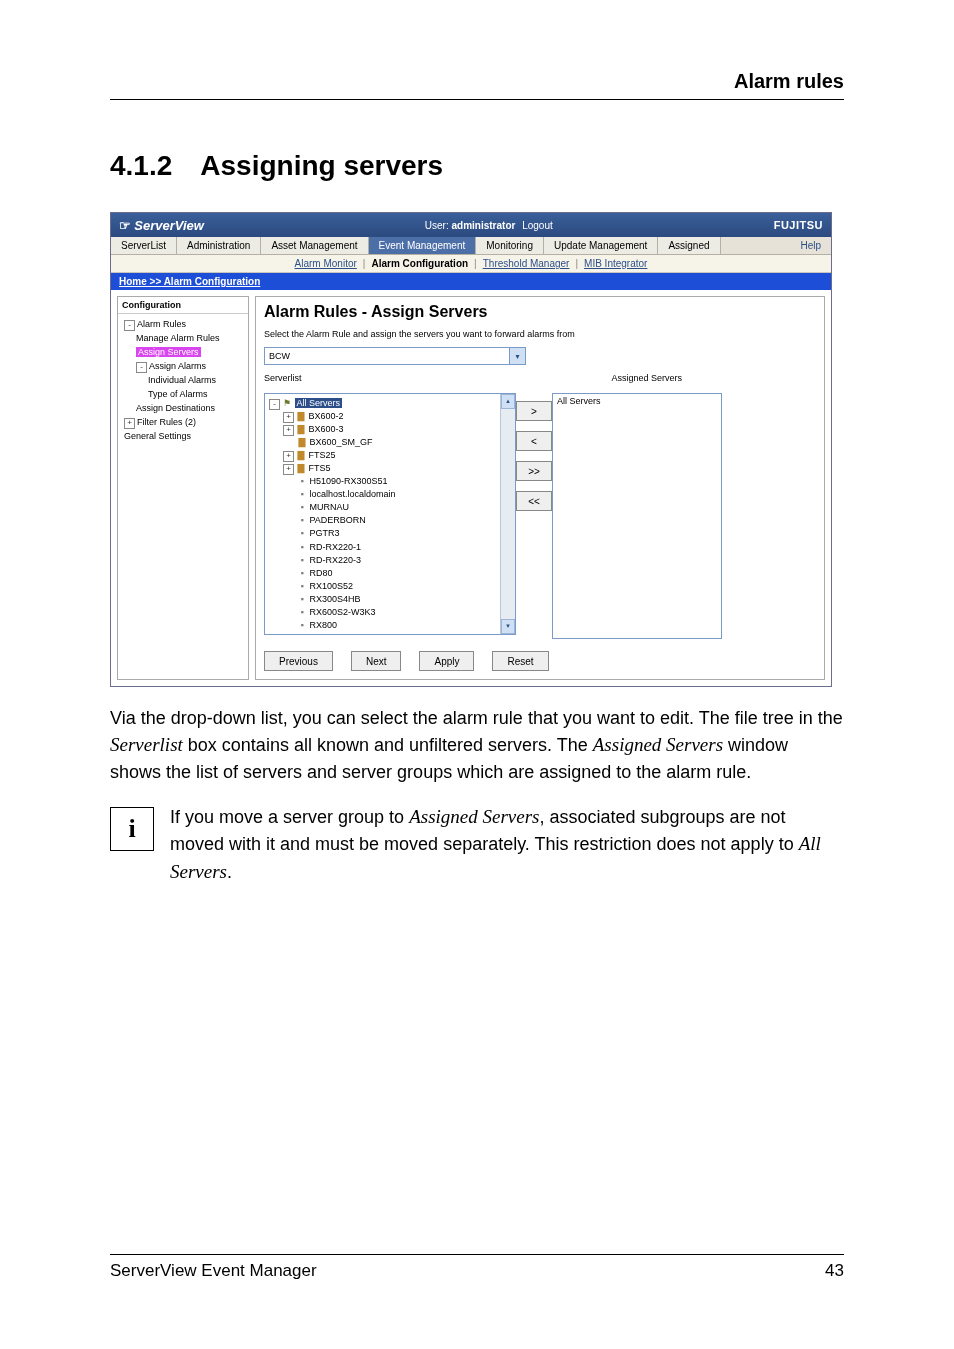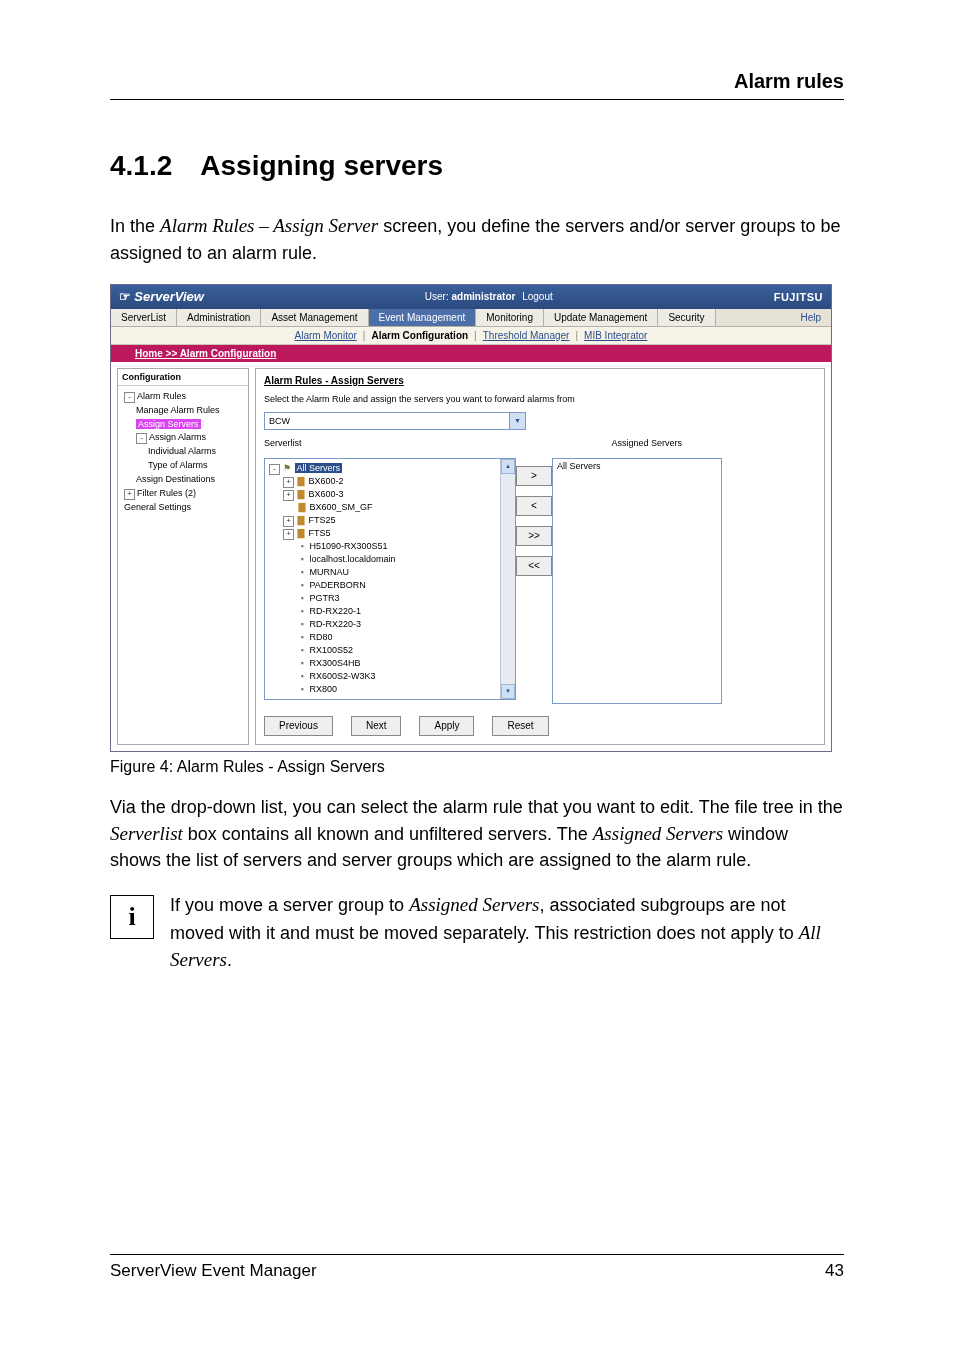--- a/index.html
+++ b/index.html
@@ -266,9 +266,6 @@
     <span class="num">4.1.2</span><span>Assigning servers</span>
   </div>
 
-  <p class="body-text">
-    <span>In the </span><span class="italic">Alarm Rules – Assign Server</span><span> screen, you define the servers and/or server groups to be assigned to an alarm rule.</span>
-  </p>
 
   <div class="shot">
 

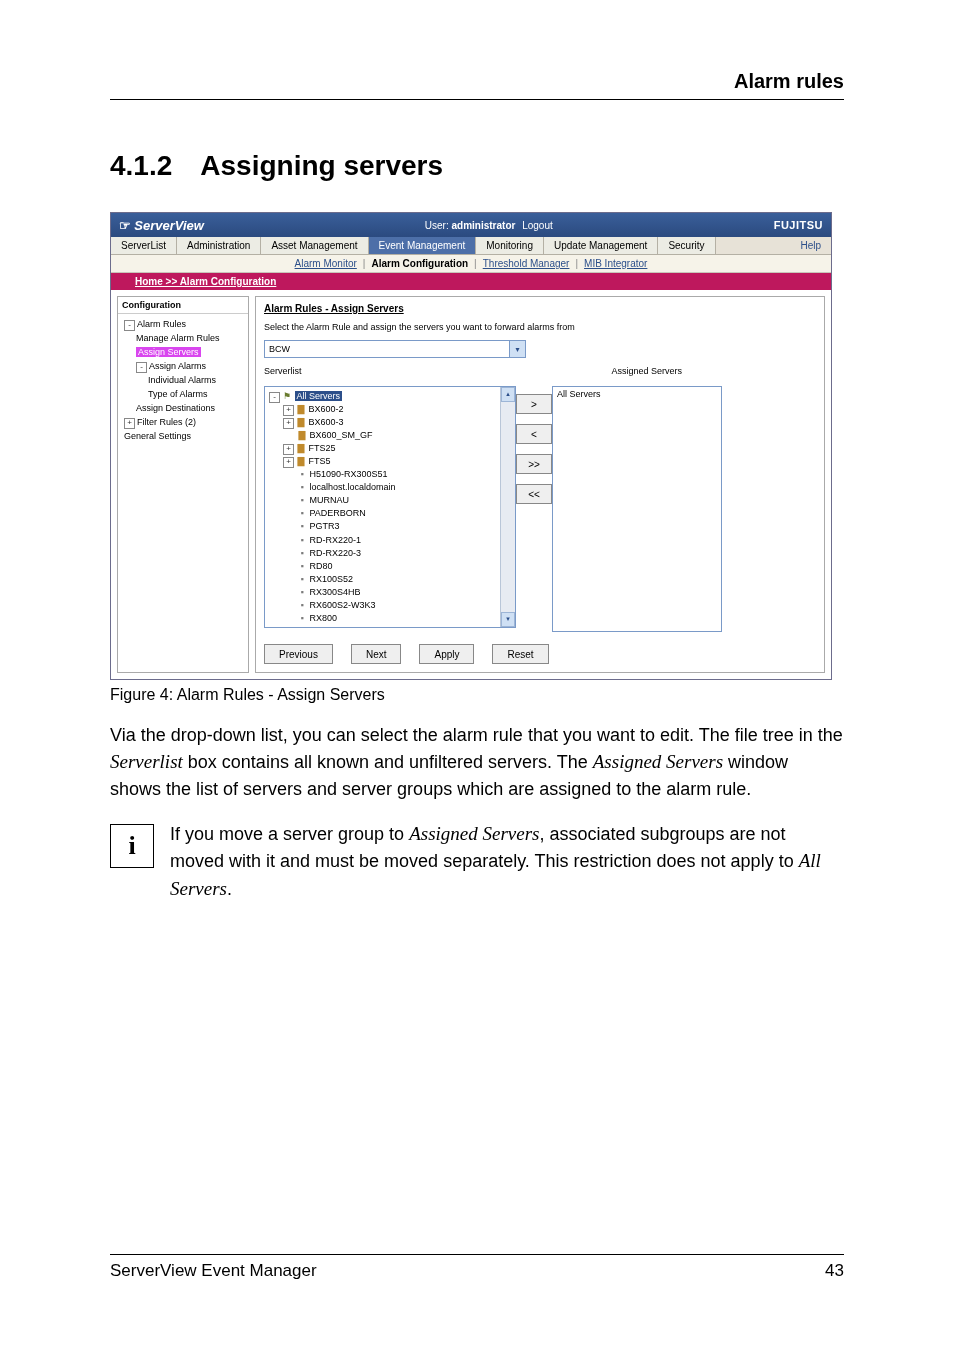--- a/index.html
+++ b/index.html
@@ -286,7 +286,7 @@
       <div class="tab active">Event Management</div>
       <div class="tab">Monitoring</div>
       <div class="tab">Update Management</div>
-      <div class="tab">Security</div>
+      <div class="tab">Assigned</div>
       <div class="spacer"></div>
       <div class="help">Help</div>
     </div>

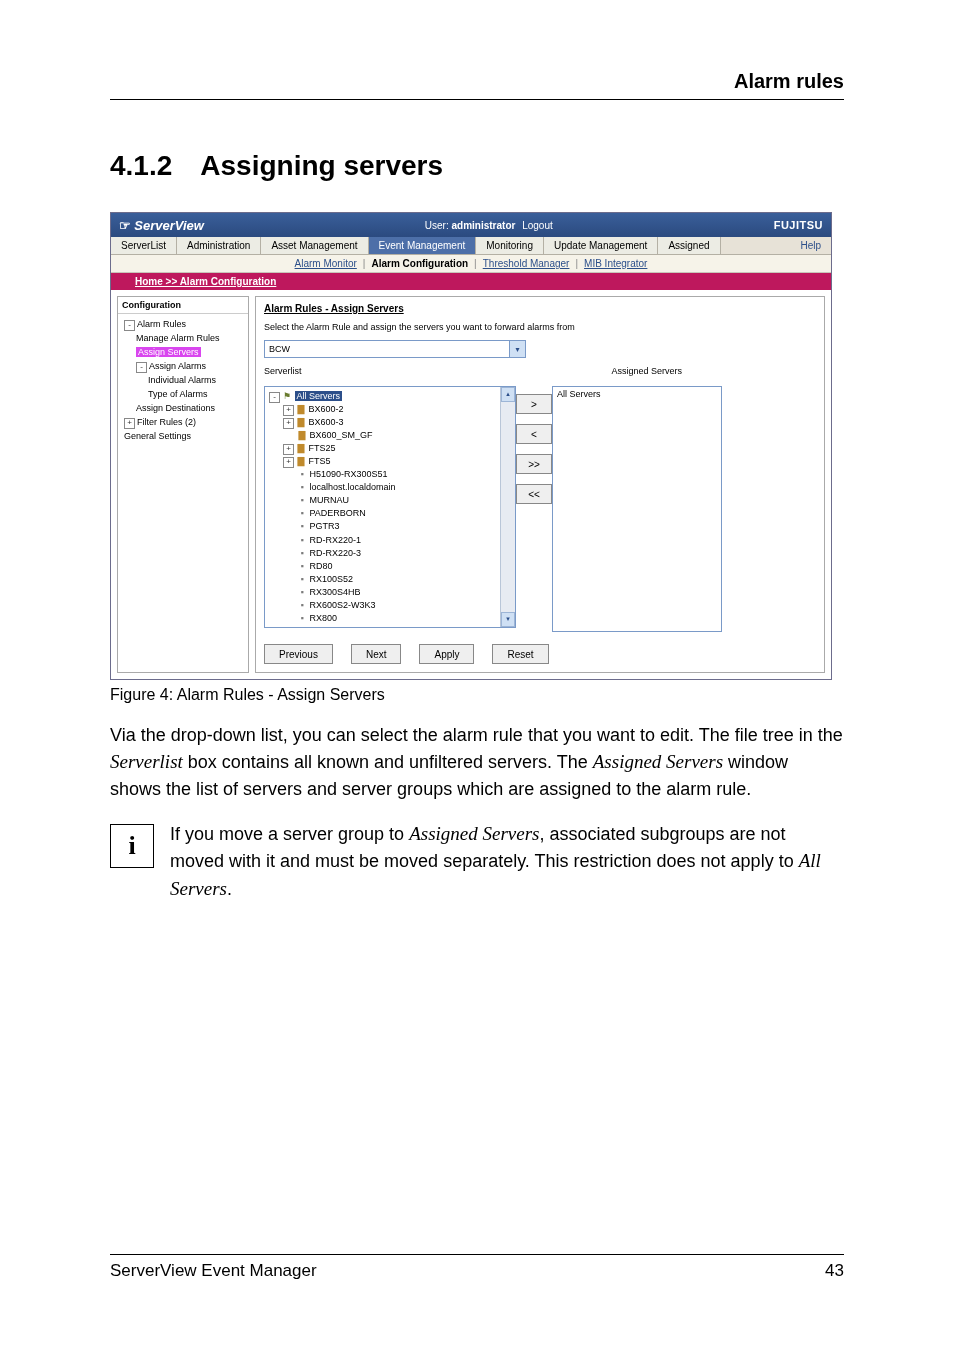--- a/index.html
+++ b/index.html
@@ -89,11 +89,11 @@
   .subtabbar .sep { color: #888; }
 
   .crumb {
-    background: #be185d;
+    background: #1d4ed8;
     color: #fff;
     font-size: 10px;
     font-weight: bold;
-    padding: 3px 24px;
+    padding: 3px 8px;
     text-decoration: underline;
   }
 

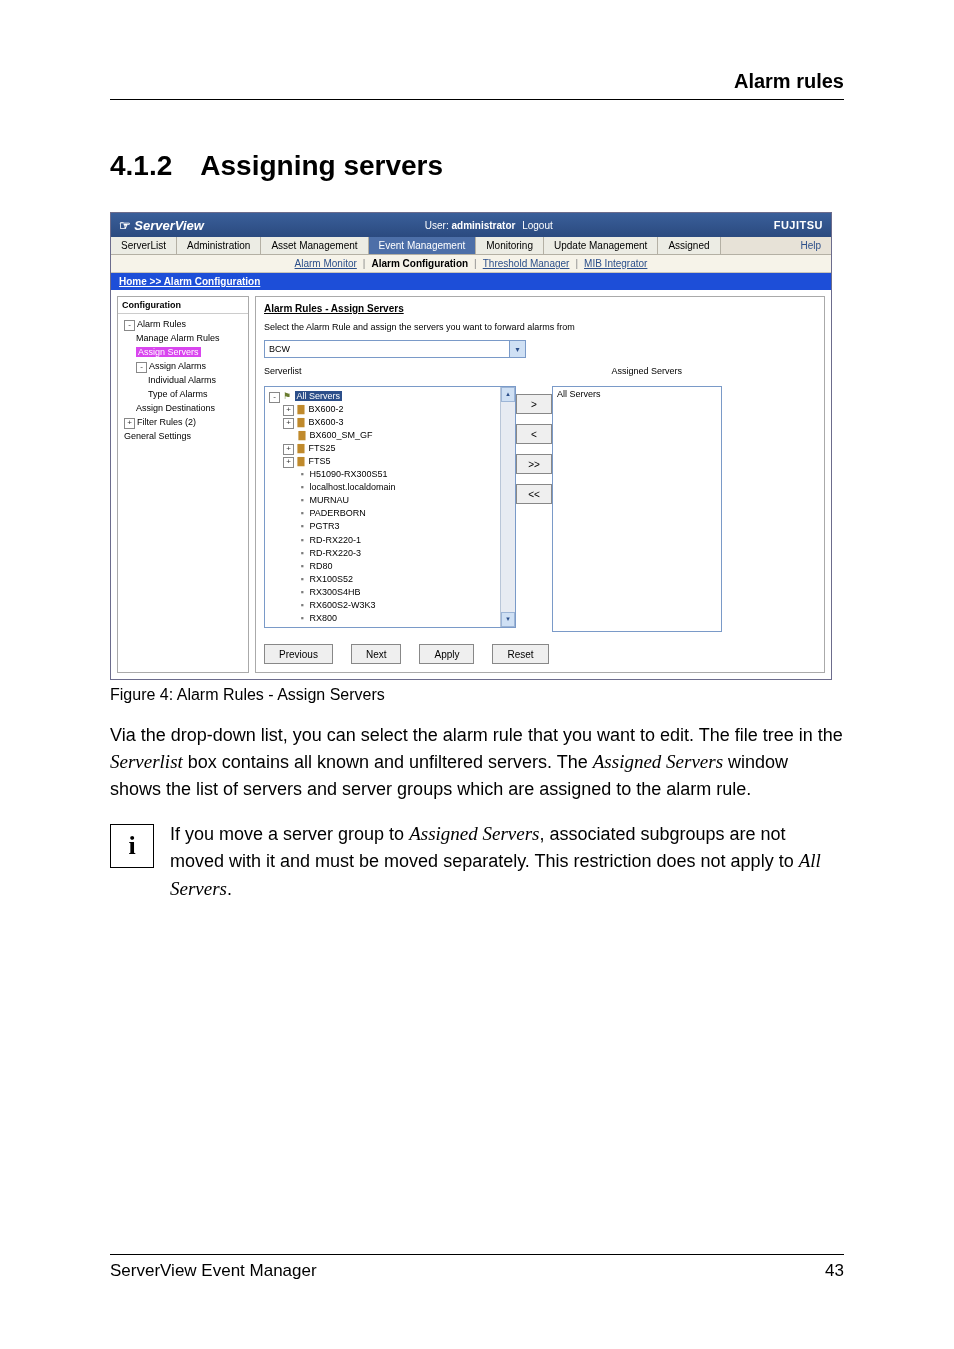--- a/index.html
+++ b/index.html
@@ -128,7 +128,7 @@
     padding: 4px 8px 8px 8px;
     font-size: 9px;
   }
-  .mainpane .panetitle { font-weight: bold; font-size: 10px; padding: 2px 0 8px 0; border-bottom: 0; text-decoration: underline; }
+  .mainpane .panetitle { font-weight: bold; font-size: 16px; padding: 2px 0 8px 0; border-bottom: 0; }
   .mainpane .instr { margin-bottom: 8px; }
 
   .combo {

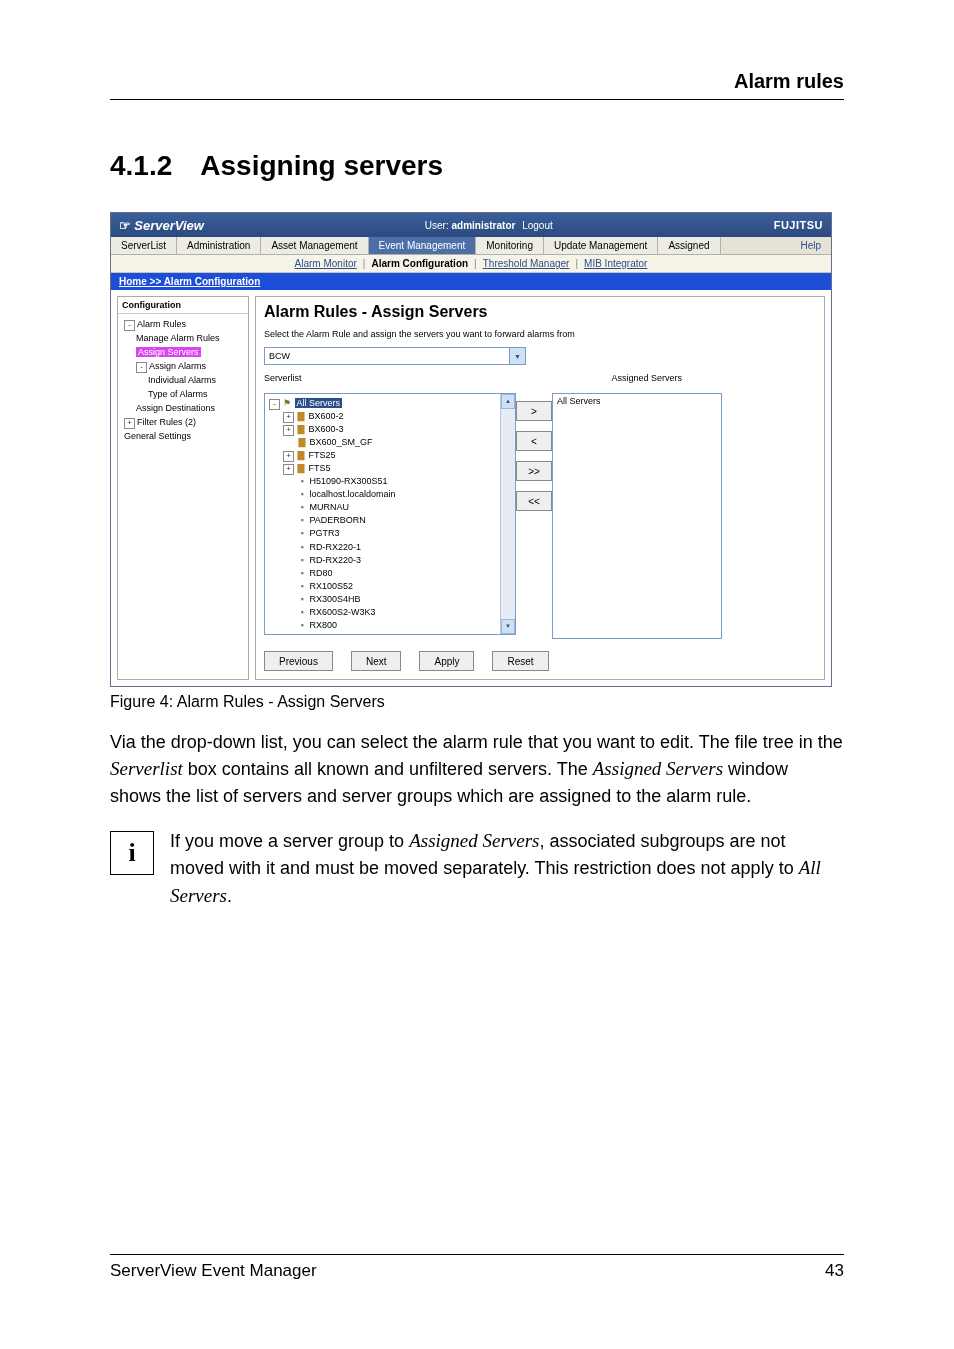--- a/index.html
+++ b/index.html
@@ -385,7 +385,6 @@
     </div>
   </div>
 
-  <div class="caption">Figure 4: Alarm Rules - Assign Servers</div>
 
   <p class="body-text" style="margin-top:18px;">
     <span>Via the drop-down list, you can select the alarm rule that you want to edit. The file tree in the </span><span class="italic">Serverlist</span><span> box contains all known and unfiltered servers. The </span><span class="italic">Assigned Servers</span><span> window shows the list of servers and server groups which are assigned to the alarm rule.</span>

